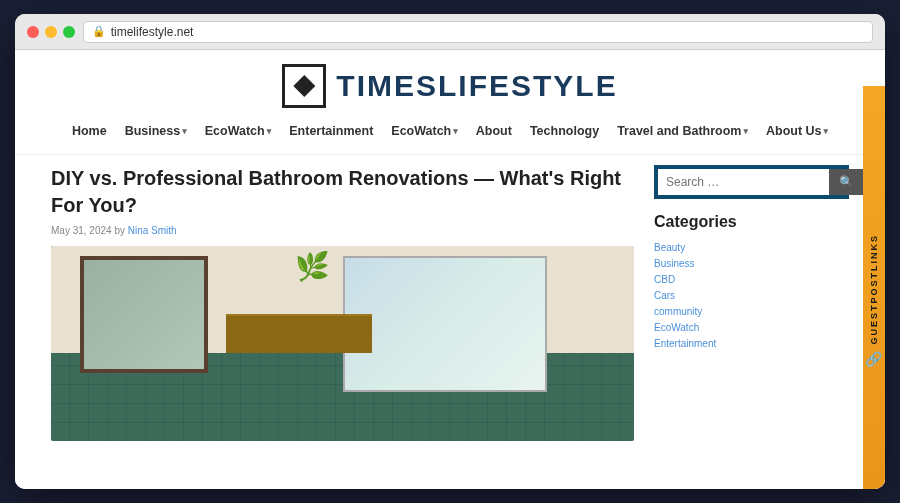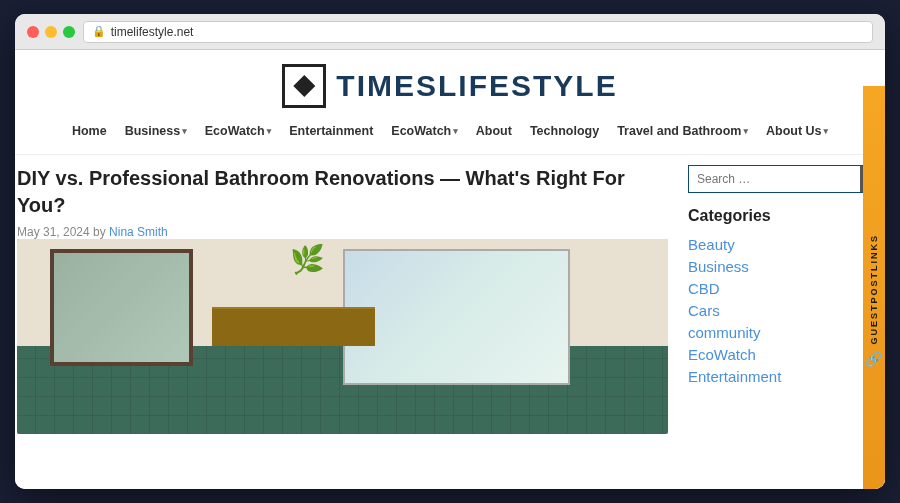--- a/index.html
+++ b/index.html
@@ -150,7 +150,7 @@
     .main-layout {
       display: flex;
       gap: 0;
-      padding: 10px 2px;
+      padding: 10px 36px;
       height: calc(100% - 110px);
     }
 

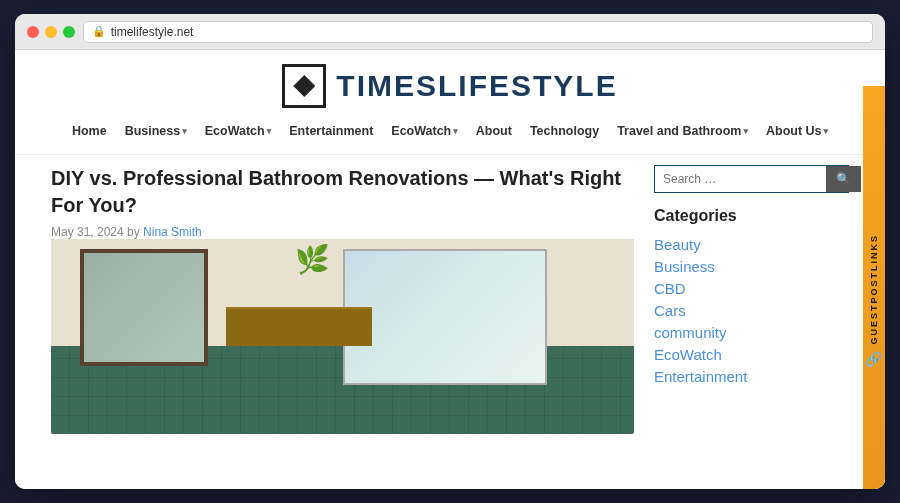--- a/index.html
+++ b/index.html
@@ -196,7 +196,7 @@
     .search-box {
       display: flex;
       margin-bottom: 14px;
-      border: 1px solid #0c4a6e;
+      border: 4px solid #0c4a6e;
     }
 
     .search-input {

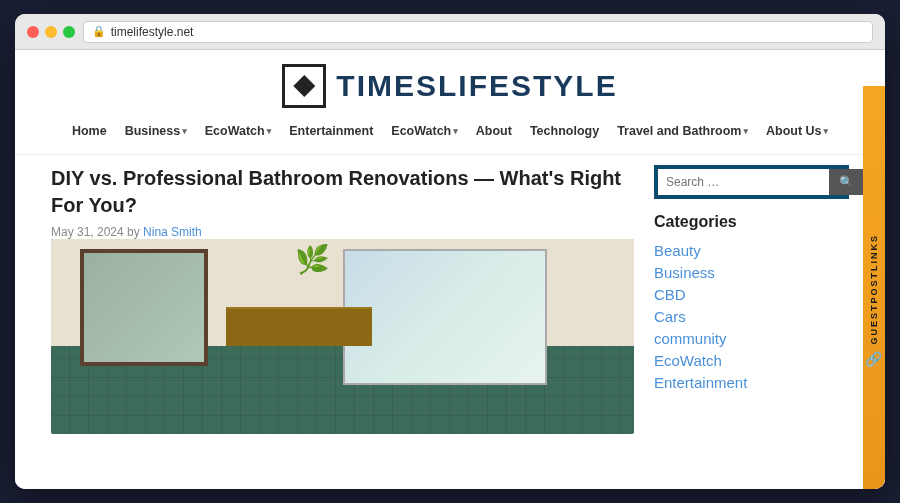--- a/index.html
+++ b/index.html
@@ -174,8 +174,9 @@
     }
 
     .article-meta {
-      font-size: 12px;
+      font-size: 10px;
       color: #888;
+      margin-bottom: 10px;
     }
 
     .article-meta a {

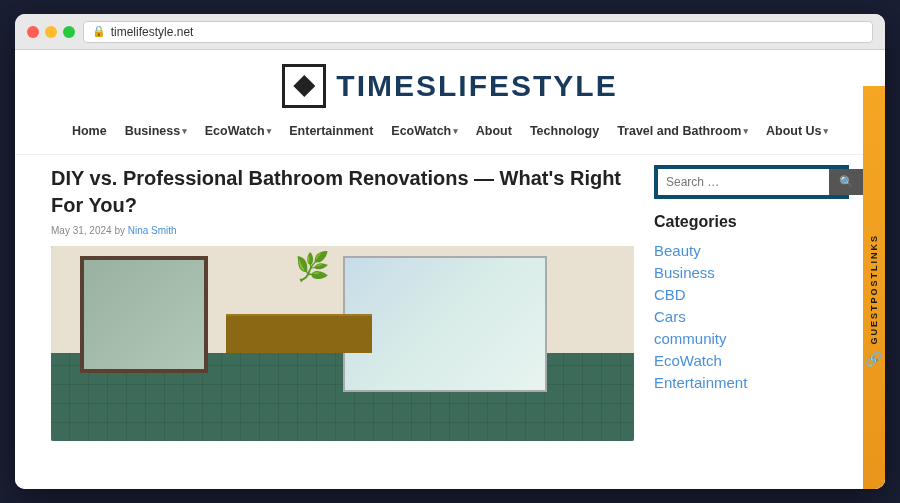--- a/index.html
+++ b/index.html
@@ -236,7 +236,7 @@
     .category-list a {
       color: #4a90d9;
       text-decoration: none;
-      font-size: 15px;
+      font-size: 10px;
       display: block;
       padding: 1px 0;
     }

